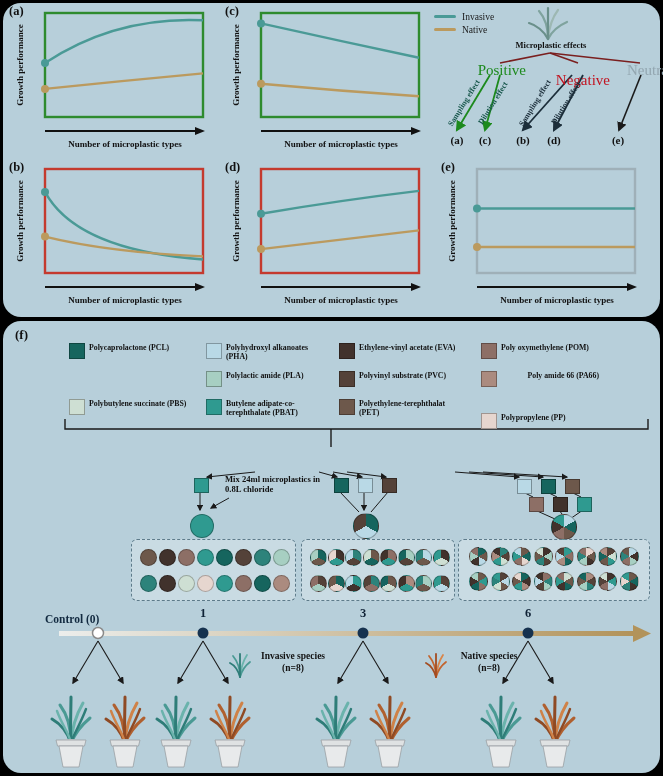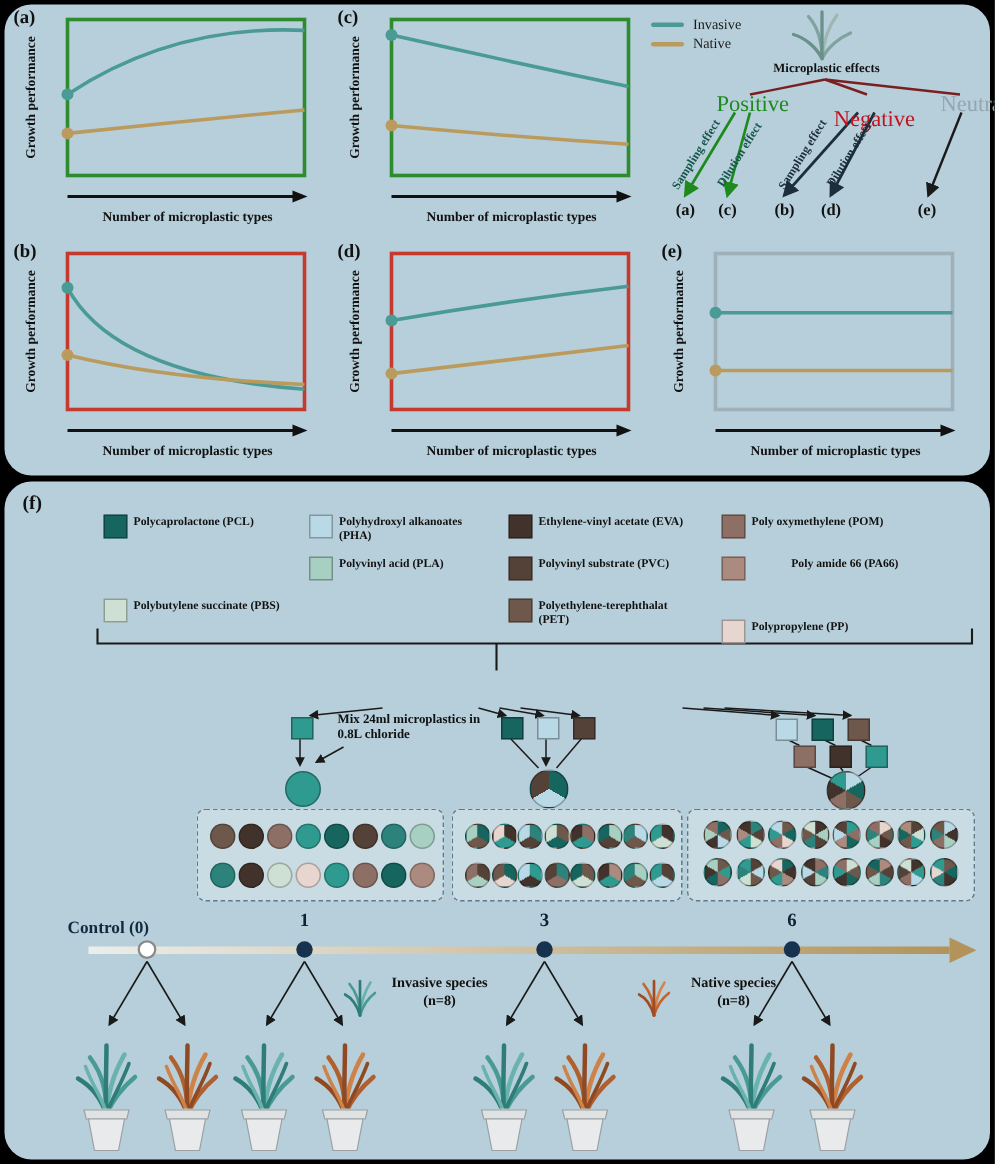--- a/index.html
+++ b/index.html
@@ -221,7 +221,7 @@
         </div>
         <div class="pl-item" style="left: 203px; top: 50px;">
           <span class="pl-sw" style="background:#a7cfc2"></span>
-          <span class="pl-tx">Polyvinyl acid (PLA)</span>
+          <span class="pl-tx">Polylactic amide (PLA)</span>
         </div>
         <div class="pl-item" style="left: 336px; top: 22px;">
           <span class="pl-sw" style="background:#41322c"></span>

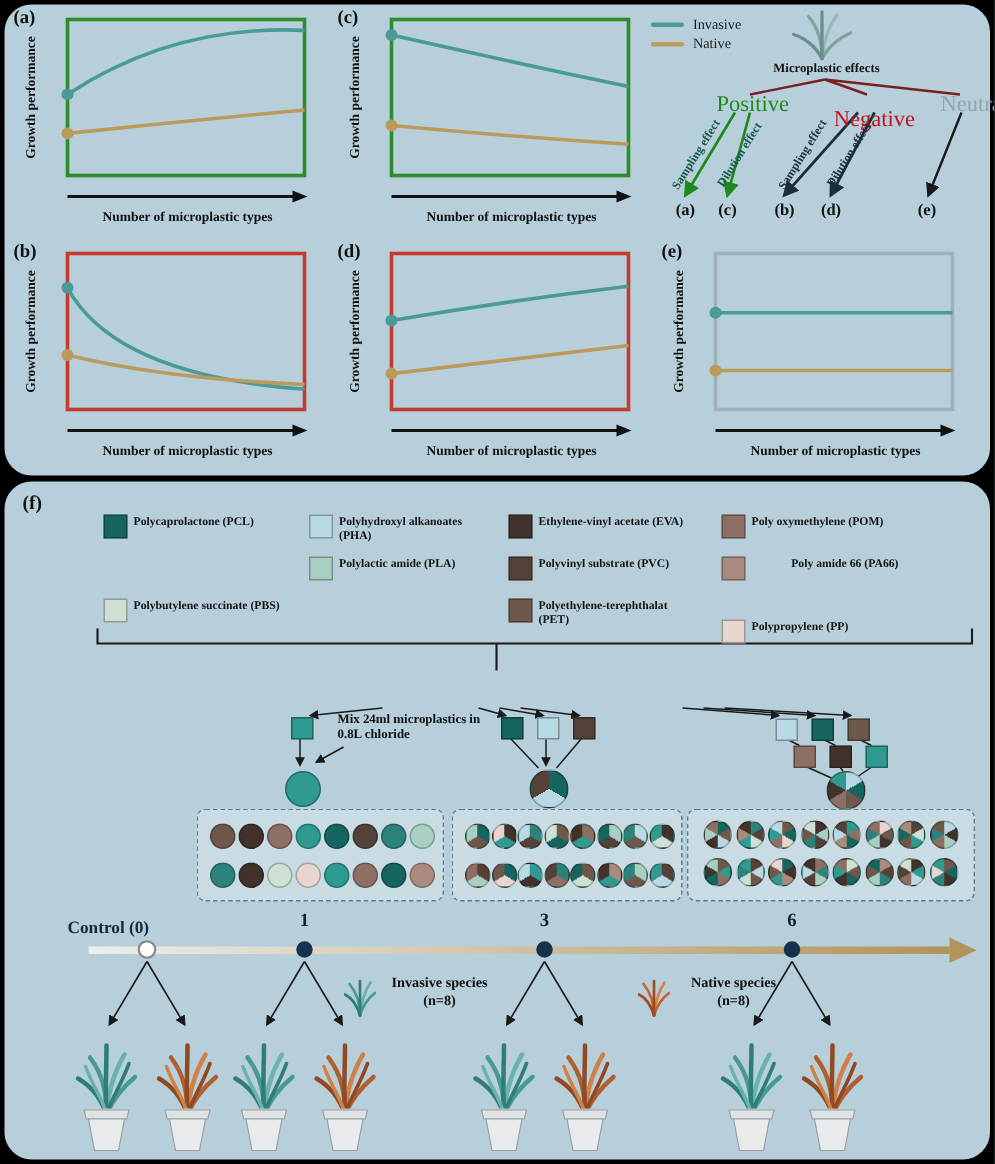--- a/index.html
+++ b/index.html
@@ -222,6 +222,10 @@
         <div class="pl-item" style="left: 203px; top: 50px;">
           <span class="pl-sw" style="background:#a7cfc2"></span>
           <span class="pl-tx">Polylactic amide (PLA)</span>
+        </div>
+        <div class="pl-item" style="left: 203px; top: 78px;">
+          <span class="pl-sw" style="background:#2f9a90"></span>
+          <span class="pl-tx">Butylene adipate-co-terephthalate (PBAT)</span>
         </div>
         <div class="pl-item" style="left: 336px; top: 22px;">
           <span class="pl-sw" style="background:#41322c"></span>

